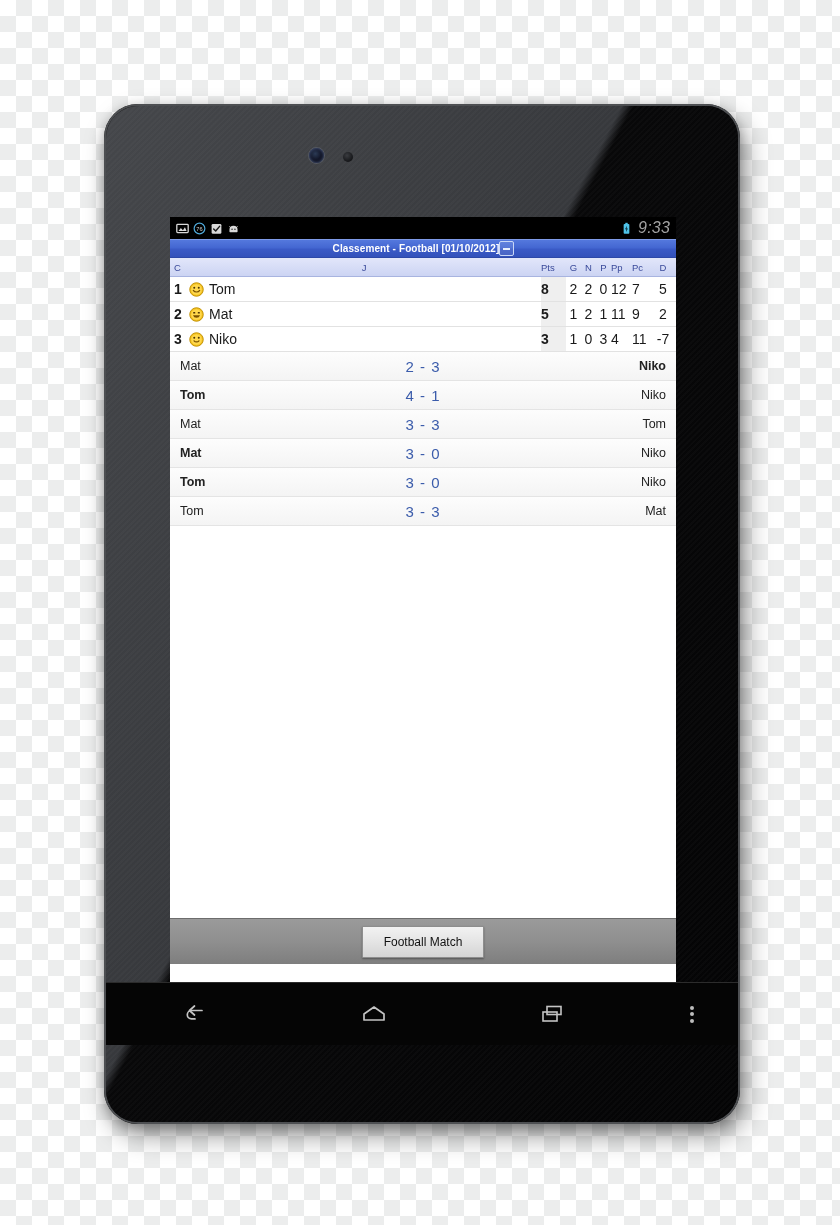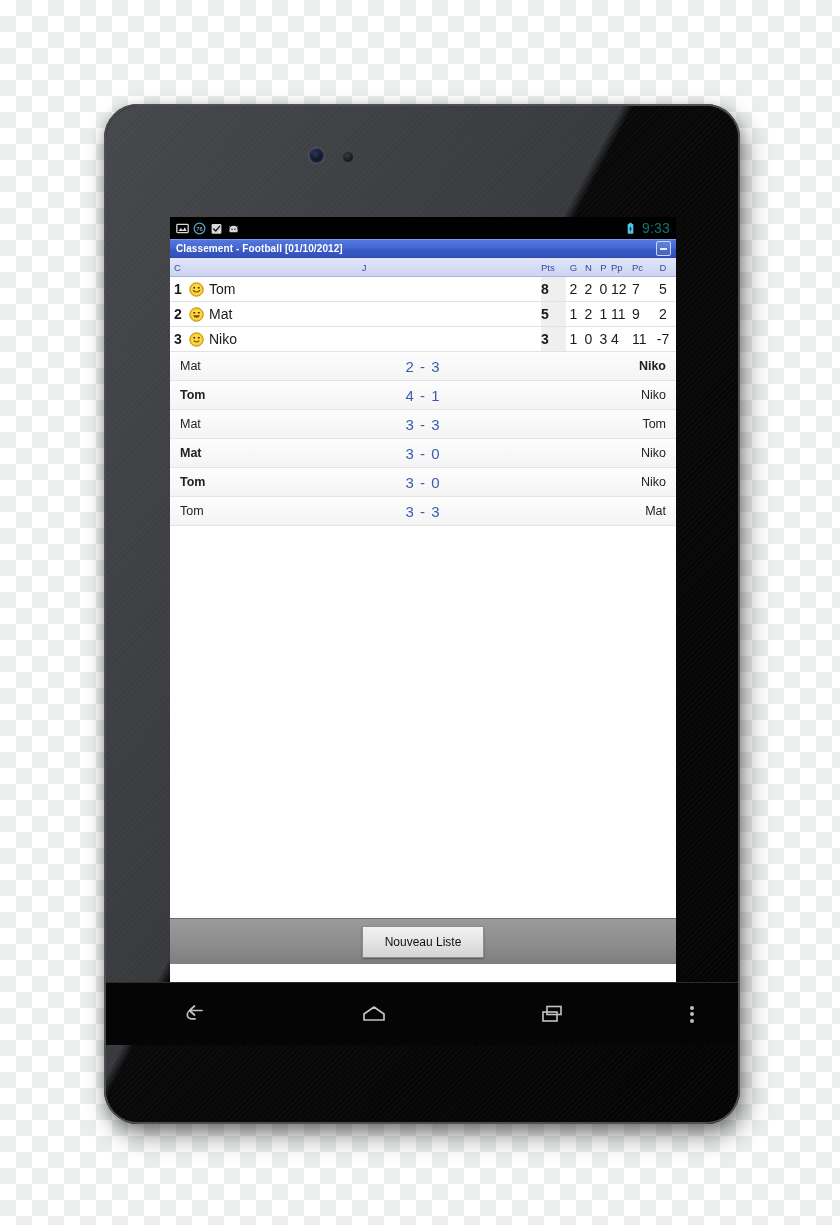--- a/index.html
+++ b/index.html
@@ -53,7 +53,7 @@
   #status-left{position:absolute;left:6px;top:0;height:22px;display:flex;align-items:center;gap:4px;}
   #status-right{position:absolute;right:6px;top:0;height:22px;display:flex;align-items:center;gap:5px;}
   .sicon{width:13px;height:13px;display:block;}
-  #clock{color:#0f766e;font-size:14px;letter-spacing:.2px;font-family:"Liberation Sans",sans-serif;}
+  #clock{color:#a3a3a3;font-size:16px;letter-spacing:.2px;font-family:"Liberation Sans",sans-serif;font-style:italic;}
 
   
   .titlebar{

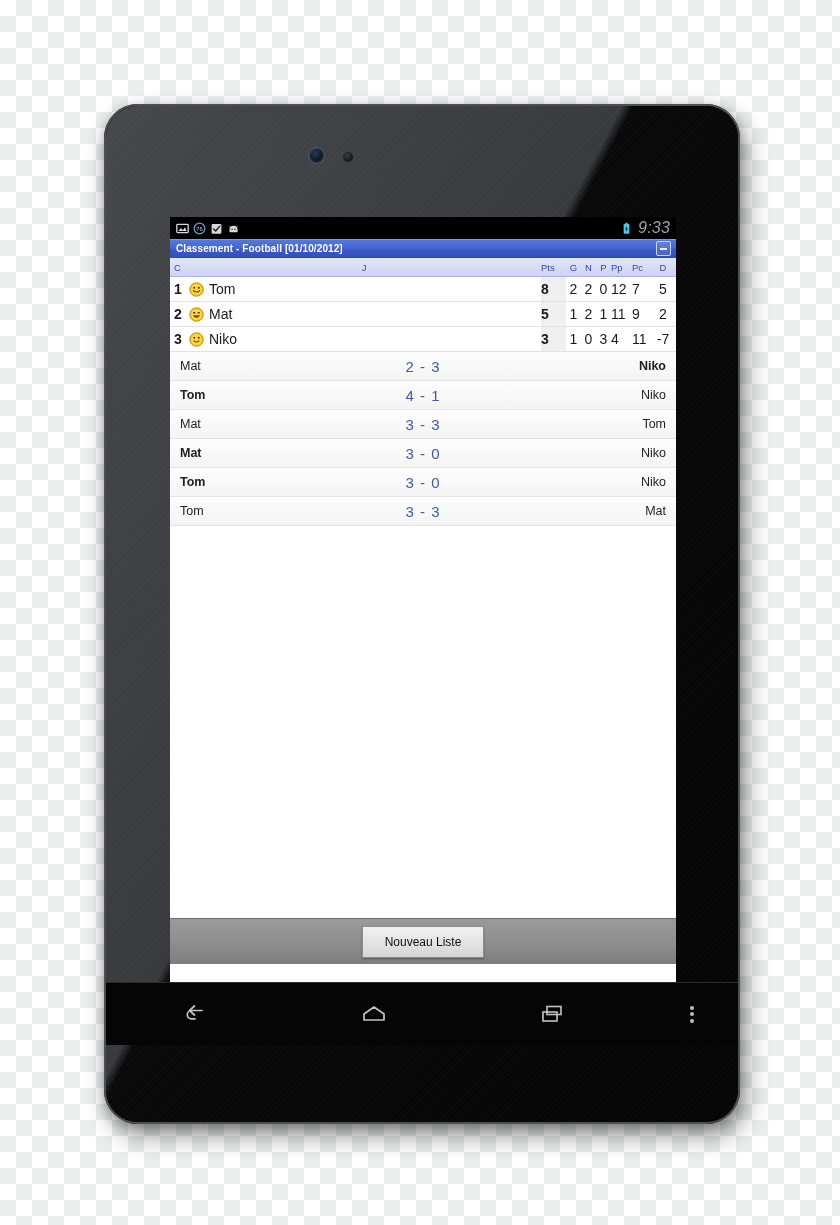--- a/index.html
+++ b/index.html
@@ -57,7 +57,7 @@
 
   
   .titlebar{
-    height:19px;display:flex;align-items:center;justify-content:space-between;
+    height:19px;display:flex;align-items:center;justify-content:center;
     padding:0 5px 0 6px;
     background:linear-gradient(to bottom,#5478dd 0%,#4467d2 45%,#3a5ac6 55%,#3351bb 100%);
     border-top:1px solid #7e9ae8;border-bottom:1px solid #2c48a8;

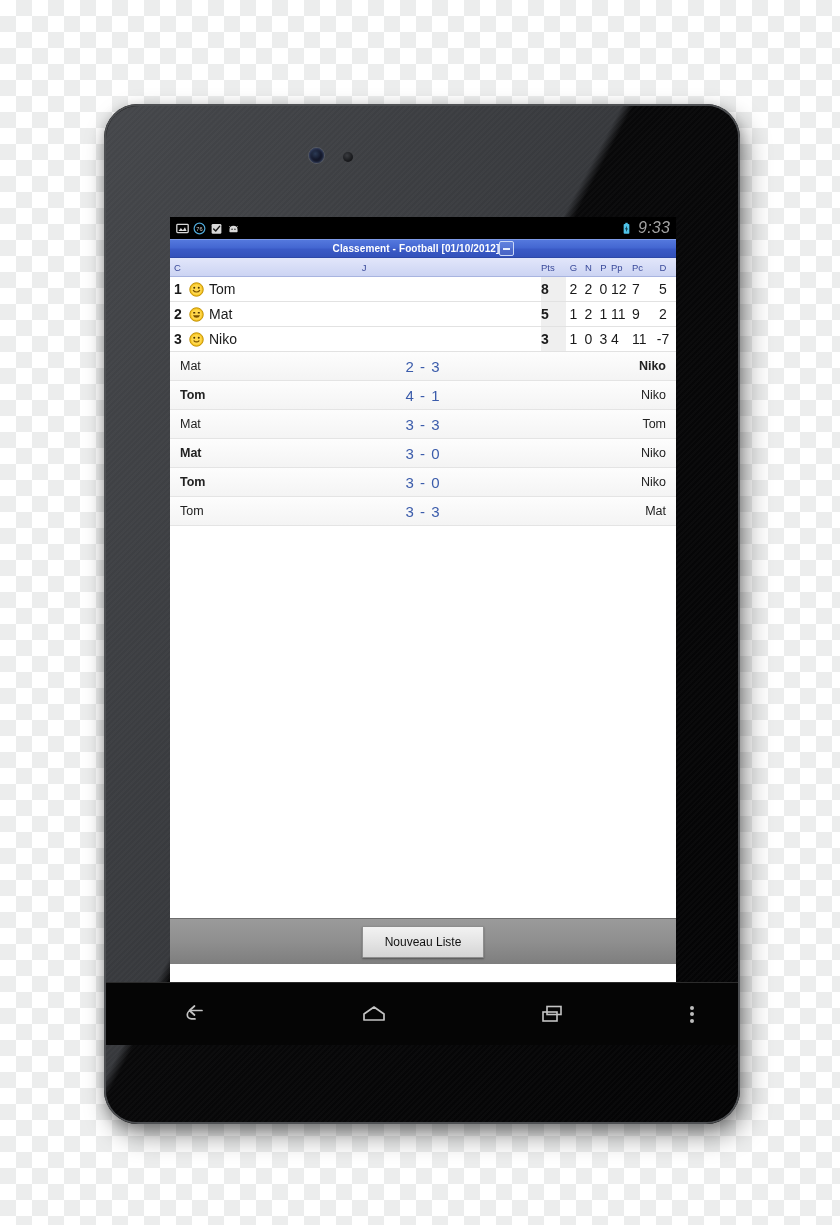--- a/index.html
+++ b/index.html
@@ -303,7 +303,7 @@
     <div id="filler" style="height: 392px;"></div>
 
     <div id="bottombar">
-      <div id="new-match-btn">Nouveau Liste</div>
+      <div id="new-match-btn">Football Match</div>
     </div>
   </div>
 

